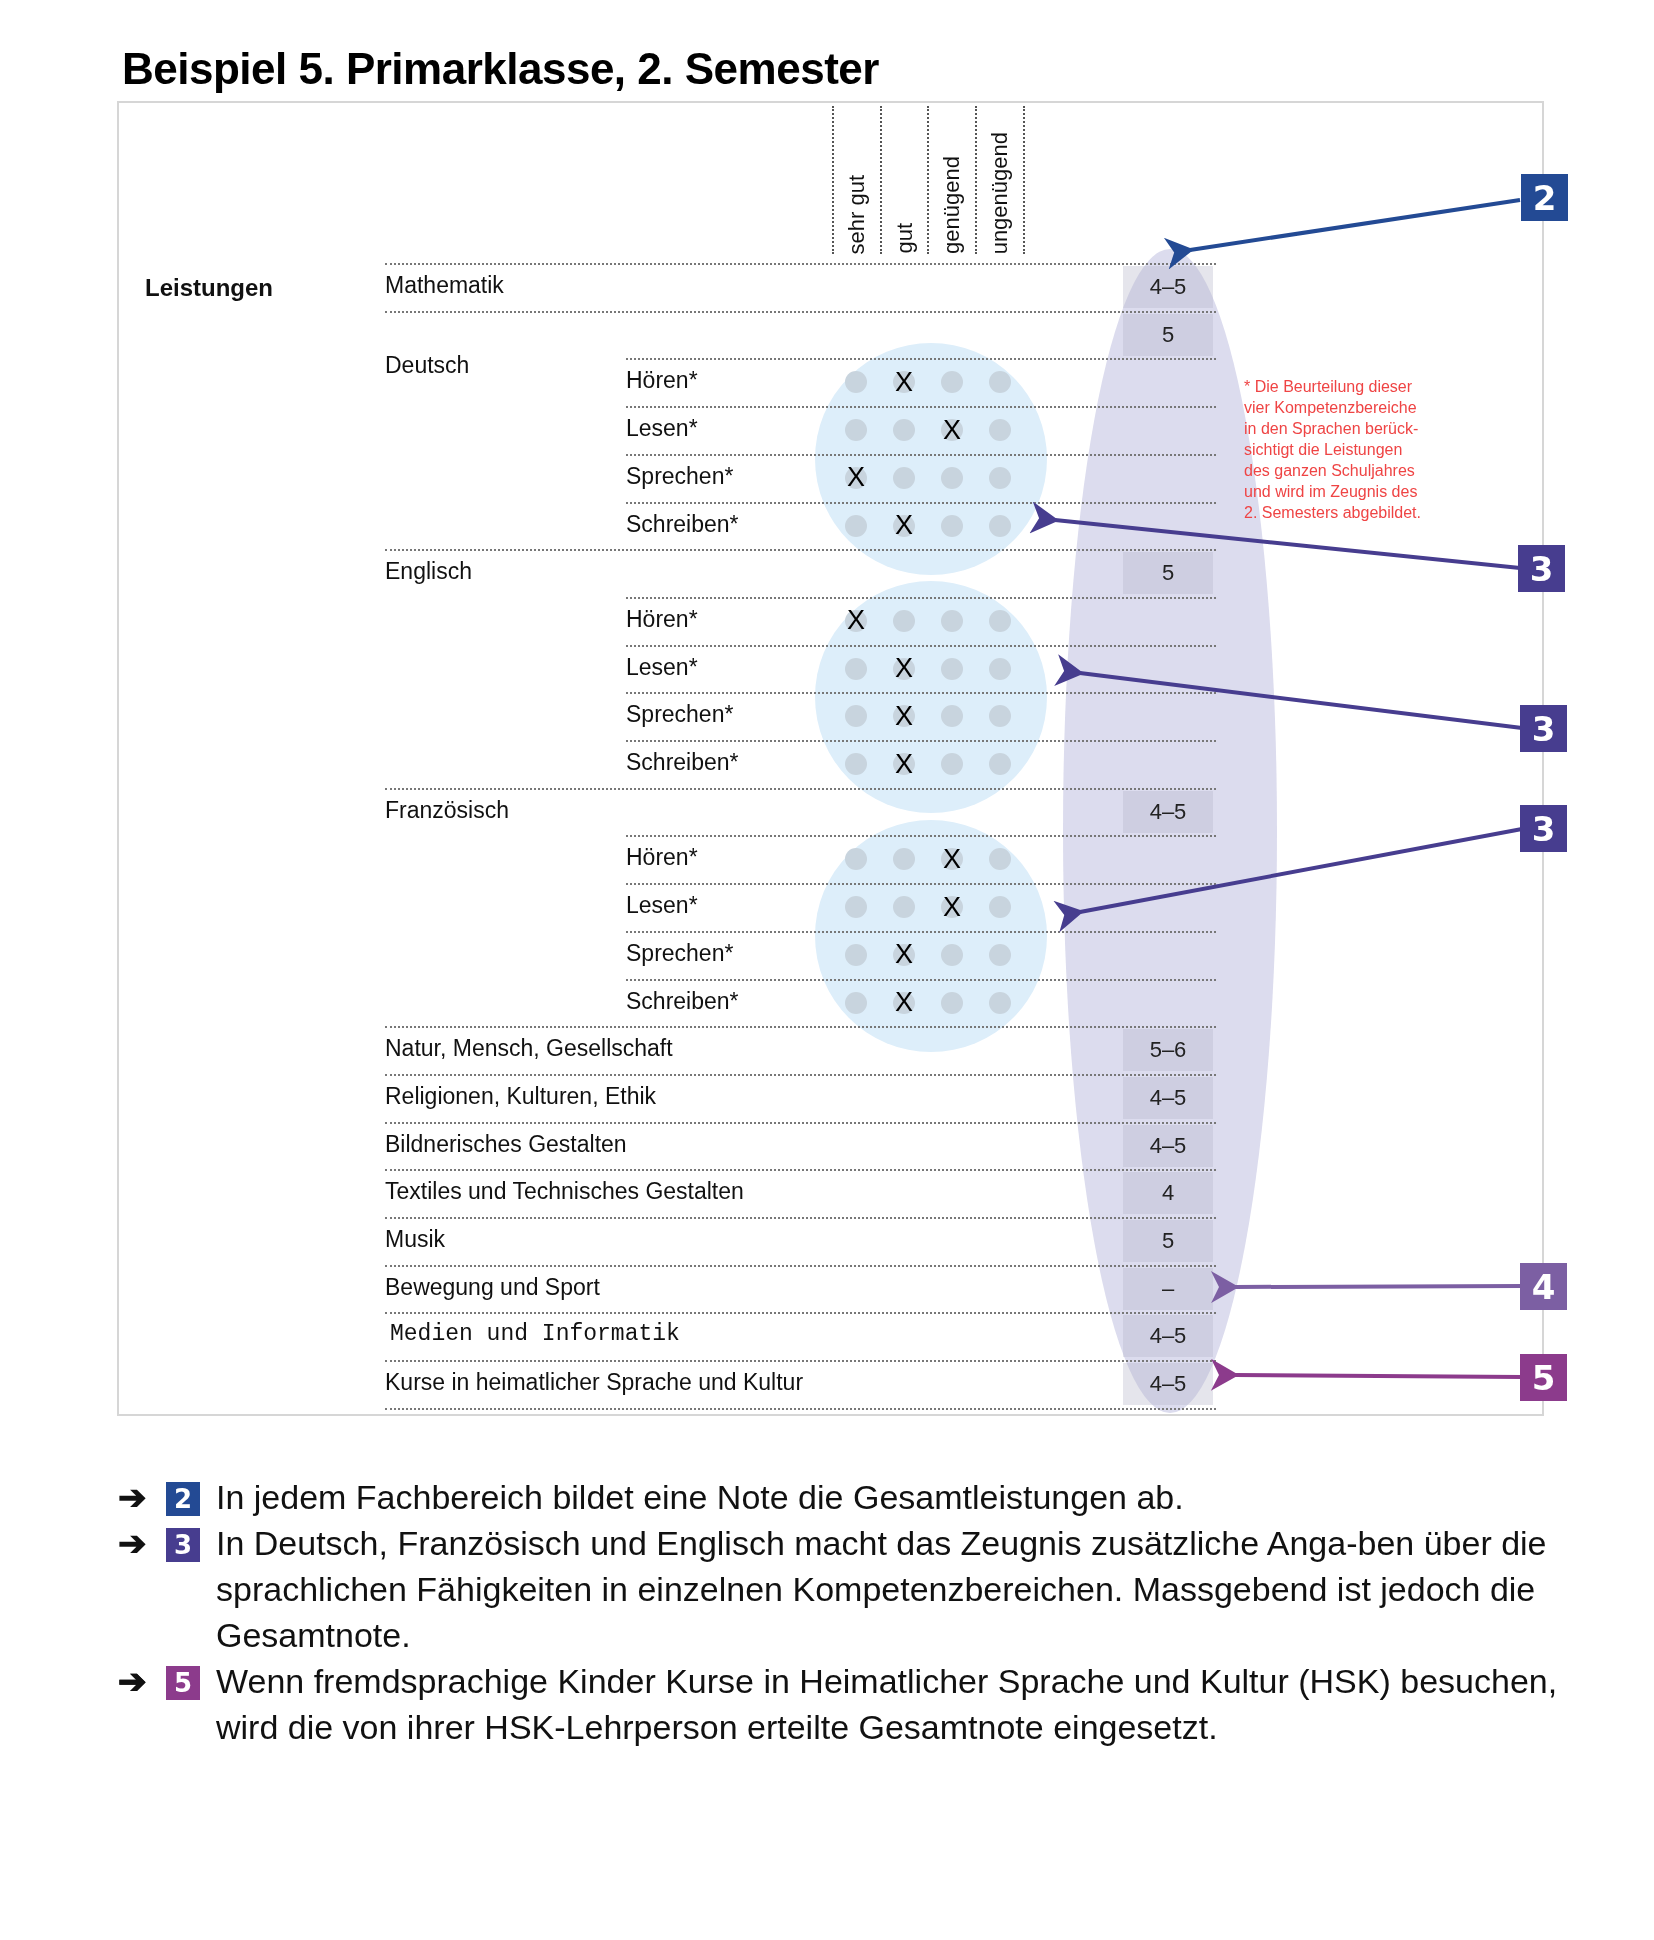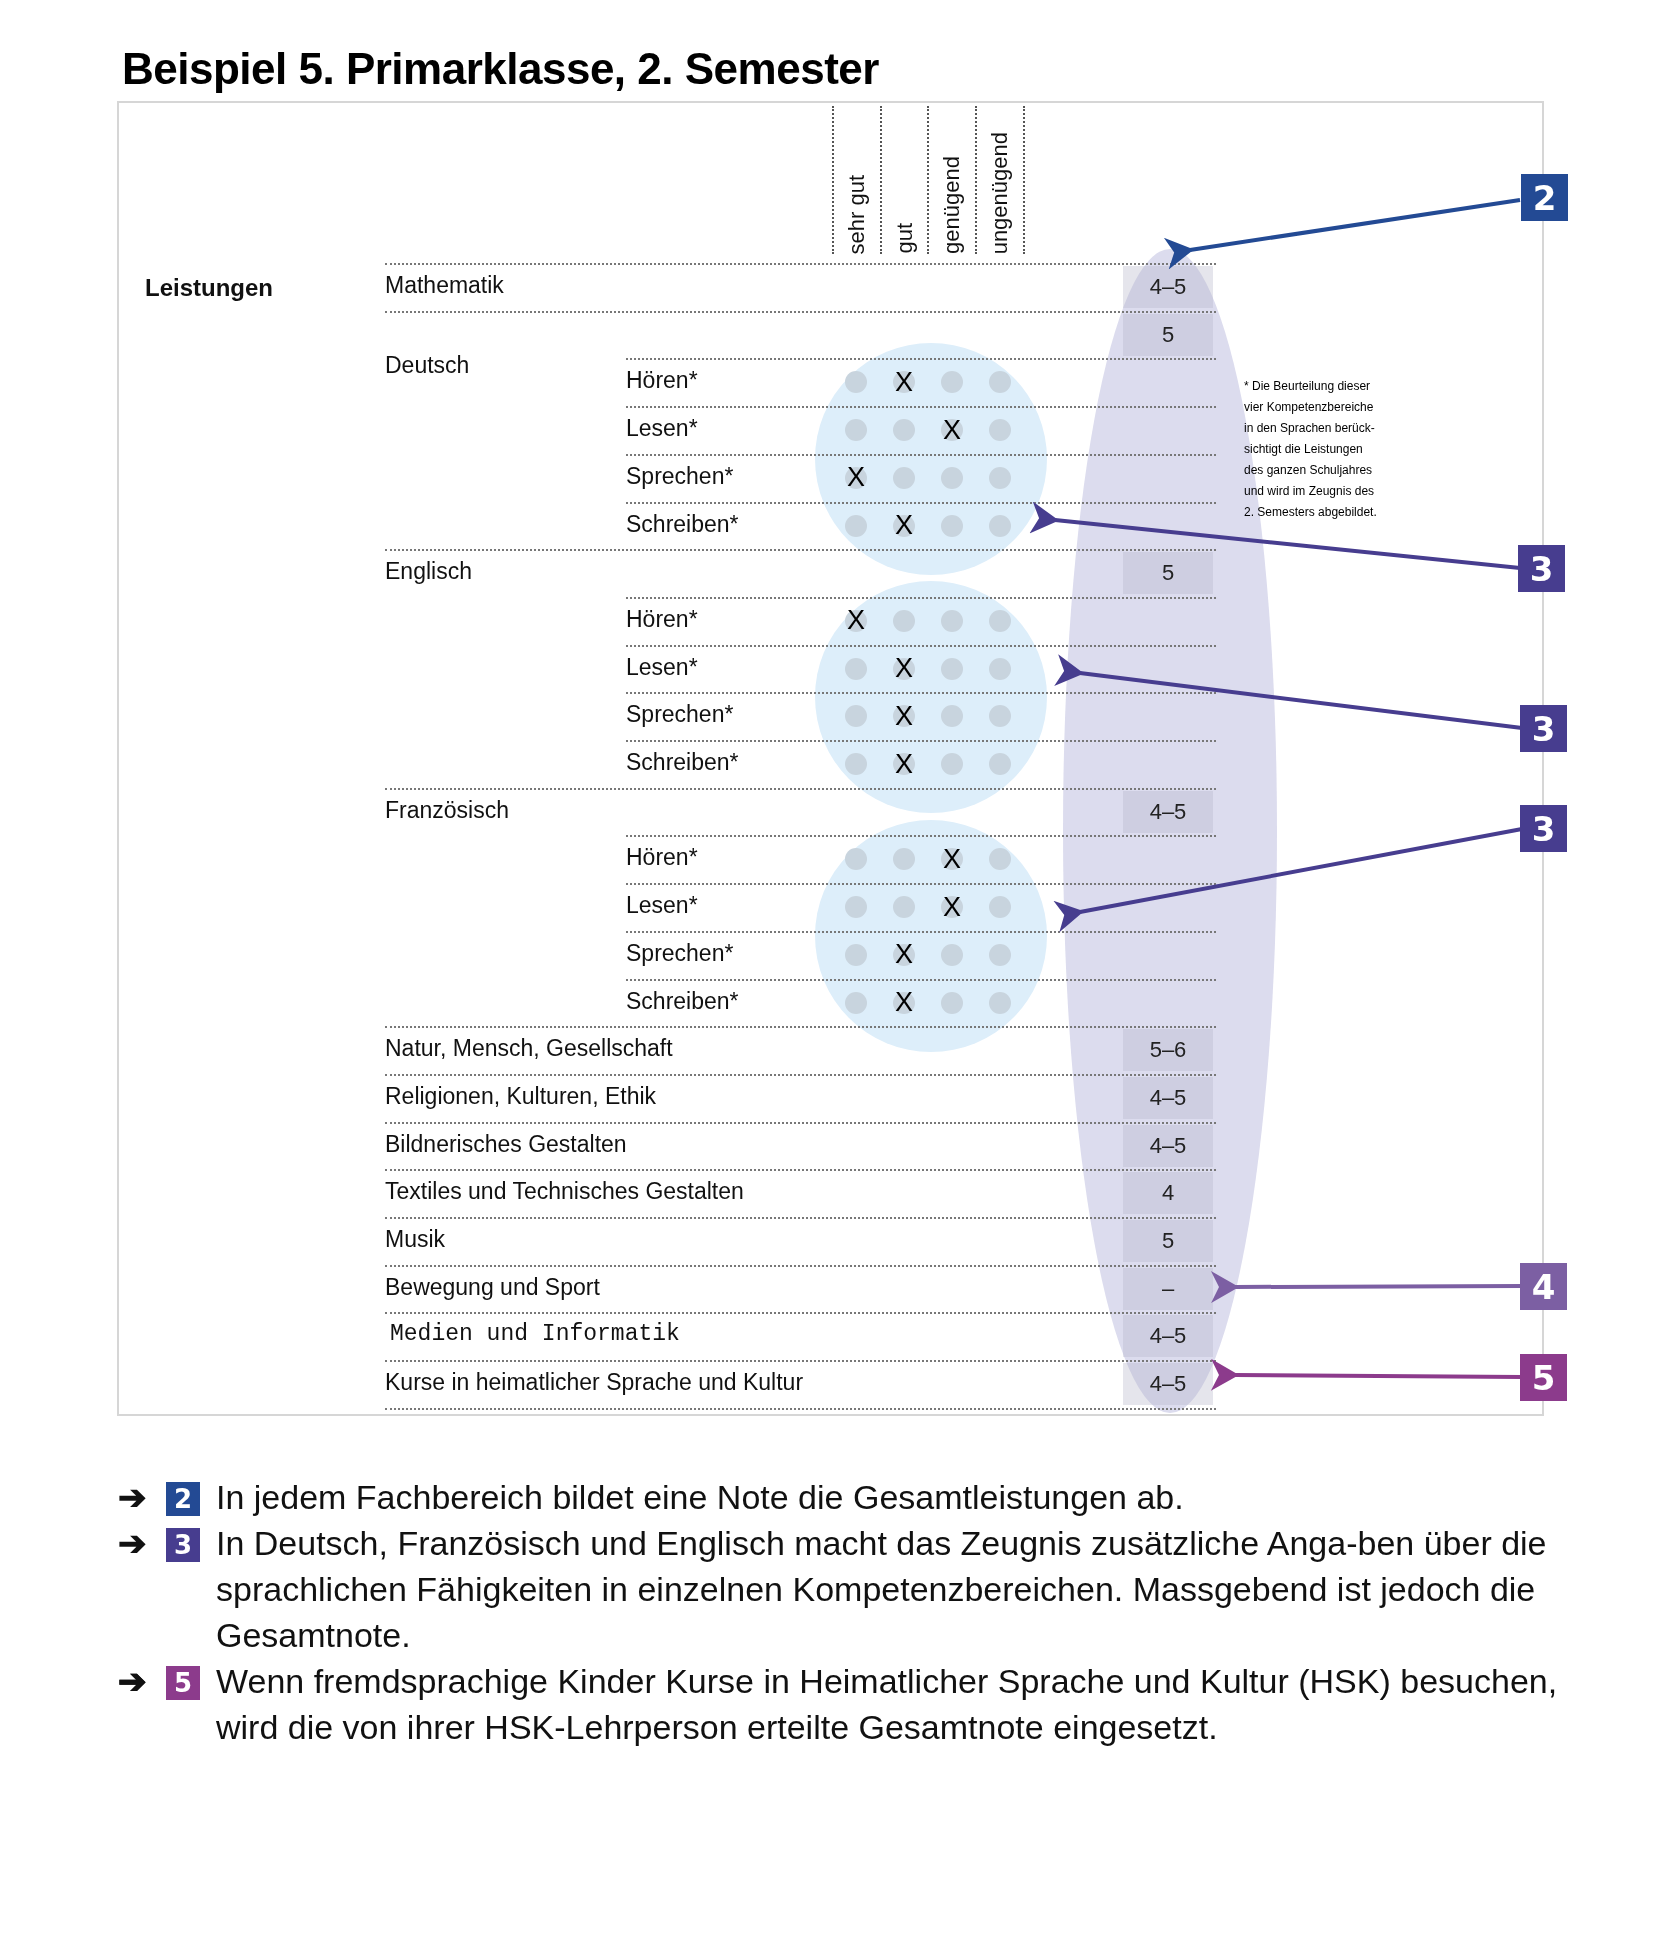--- a/index.html
+++ b/index.html
@@ -18,7 +18,7 @@
   .grade { position:absolute; left:1123px; width:90px; height:42px; background:rgba(180,180,200,0.35); display:flex; align-items:center; justify-content:center; font-size:22px; color:#222; }
   .dot { position:absolute; width:22px; height:22px; border-radius:50%; background:#c8d4de; }
   .xmark { position:absolute; width:30px; height:30px; display:flex; align-items:center; justify-content:center; font-size:27px; color:#000; font-family:"Liberation Sans", sans-serif; }
-  #footnote { left:1244px; top:376px; width:230px; font-size:12px; line-height:21px; color:#000000; }
+  #footnote { left:1244px; top:376px; width:230px; font-size:16px; line-height:21px; color:#ef4444; }
   .badge { position:absolute; width:47px; height:47px; color:#fff; font-weight:bold; font-size:34px; display:flex; align-items:center; justify-content:center; font-family:"DejaVu Sans", sans-serif; }
   #arrows { position:absolute; left:0; top:0; }
   #legend { left:118px; top:1474px; width:1500px; }

